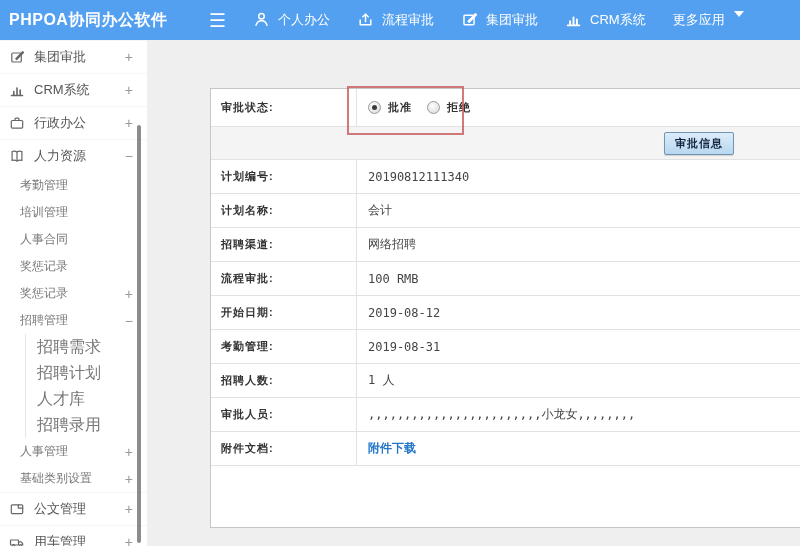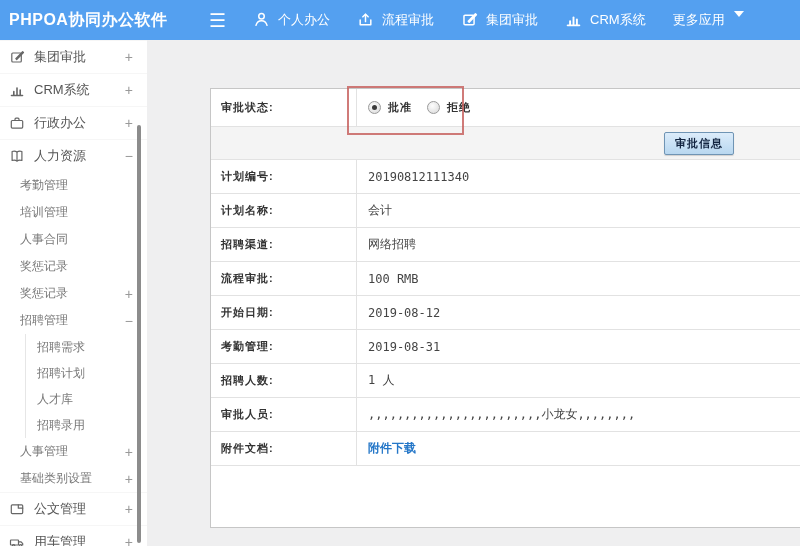--- a/index.html
+++ b/index.html
@@ -28,7 +28,7 @@
   .l1 .sicon { display:flex; margin-right:9px; }
   .l2 { height:27px; padding-left:20px; color:#777; font-size:12px; }
   .l3-group { margin-left:25px; border-left:1px solid #e6e6e6; }
-  .l3 { height:26px; padding-left:11px; color:#777; font-size:12px; }
+  .l3 { height:26px; padding-left:11px; color:#777; font-size:16px; }
   .expand { margin-left:auto; margin-right:14px; color:#999; font-size:14px; }
   .side-scroll { position:absolute; right:6px; top:85px; width:4px; height:418px; background:#8c8c8c; border-radius:2px; }
   

